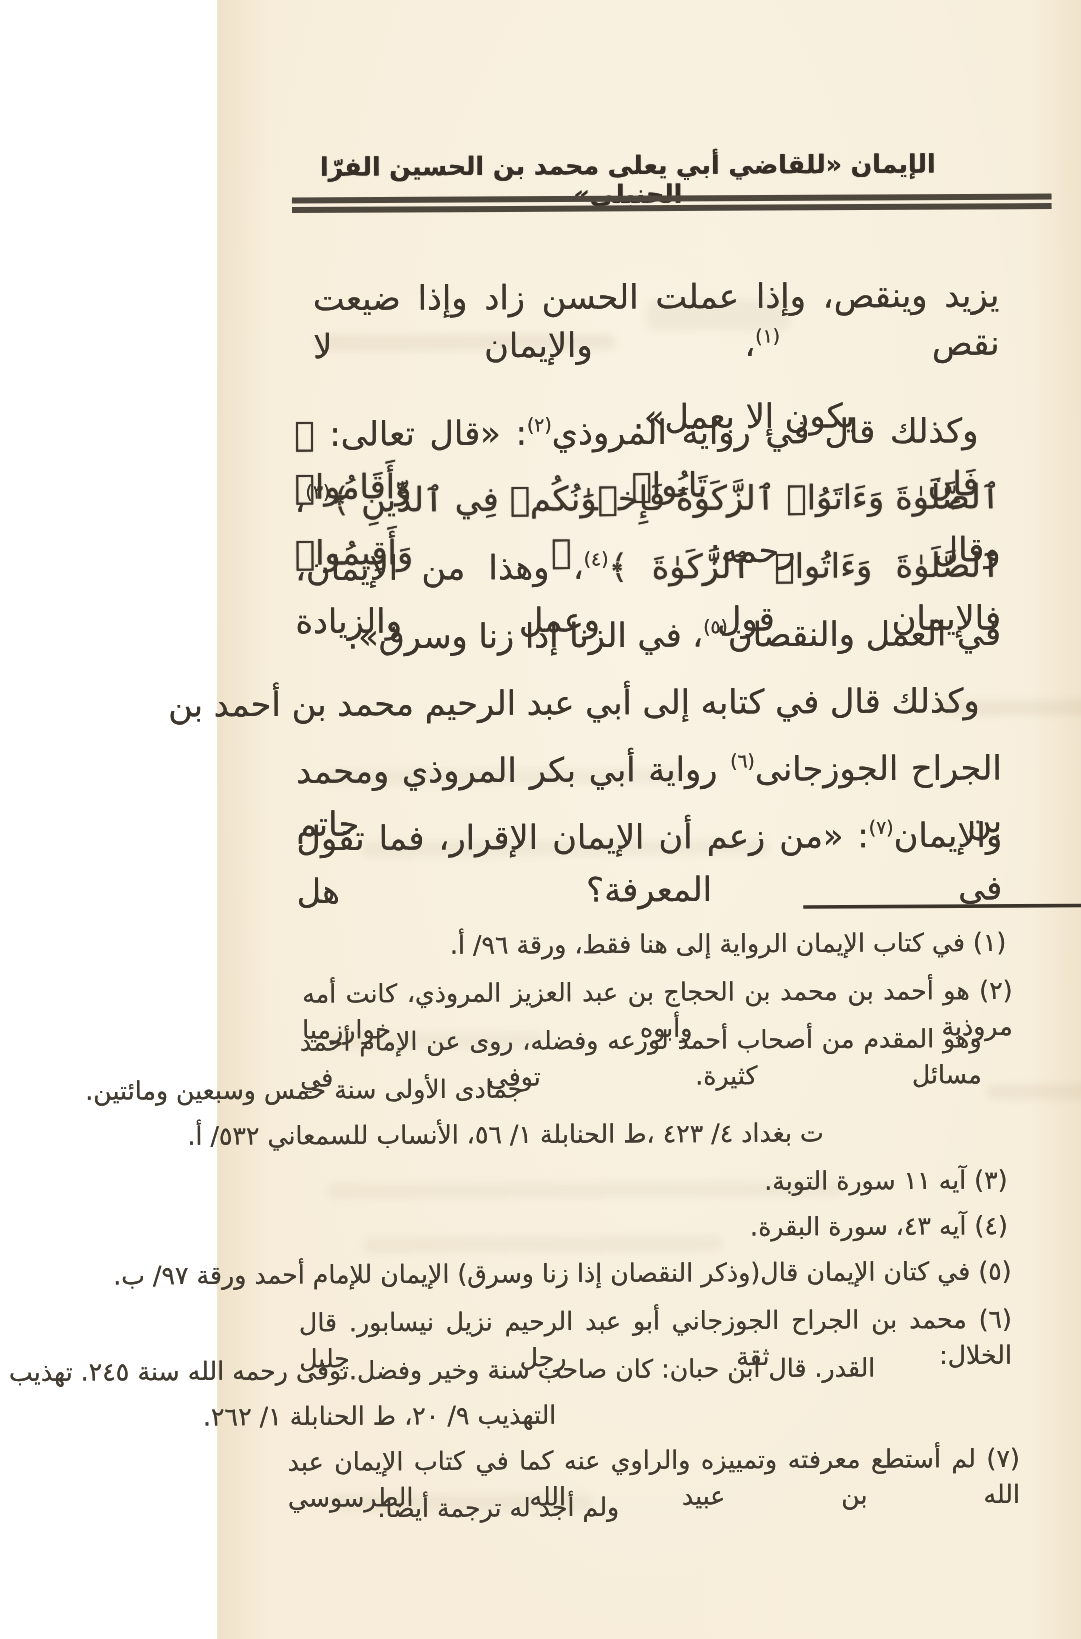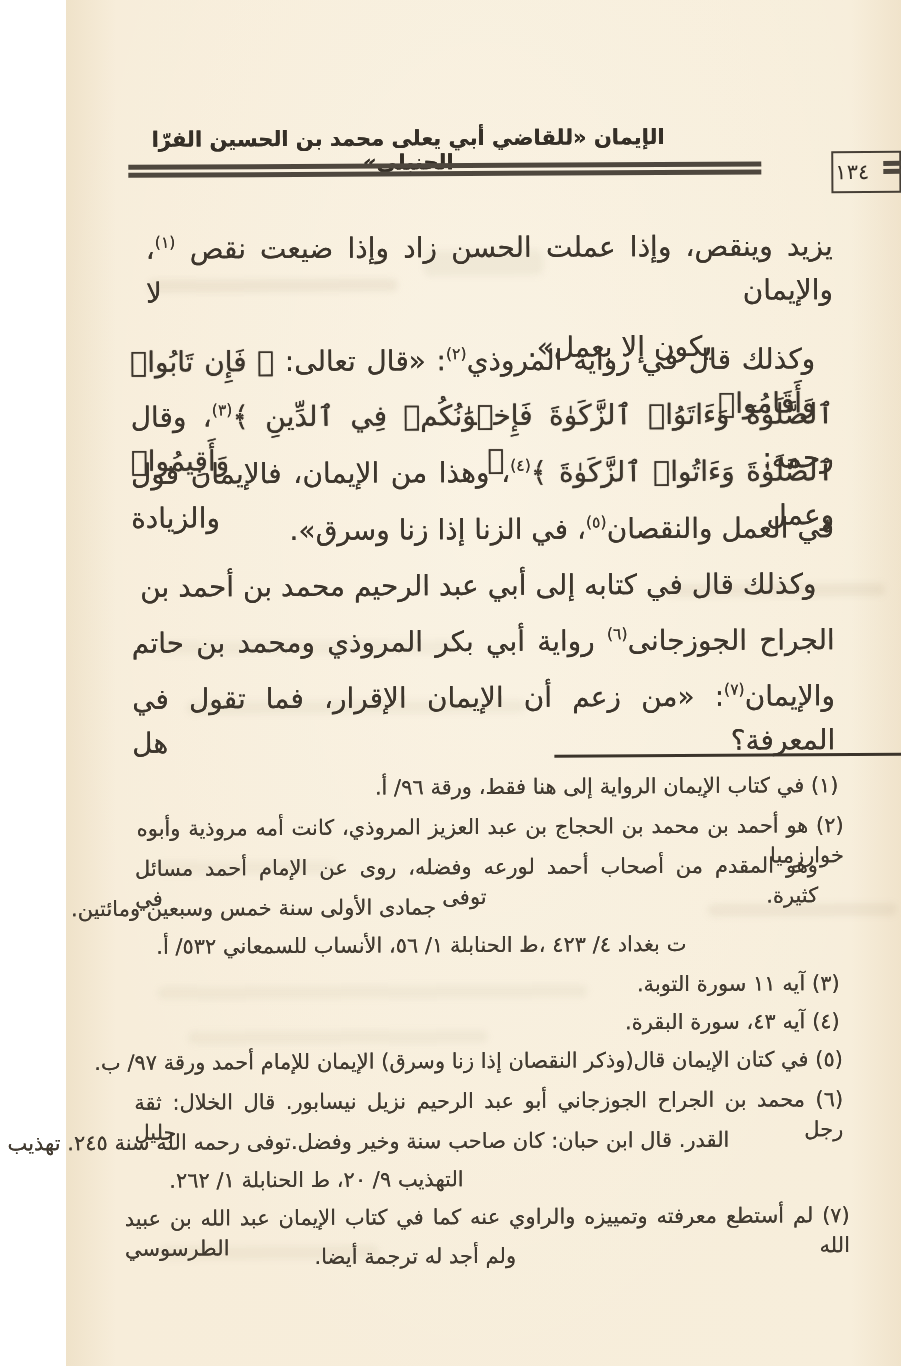--- a/index.html
+++ b/index.html
@@ -4,7 +4,7 @@
 <style>
   html,body{margin:0;padding:0;width:901px;height:1366px;overflow:hidden;
     font-family:"DejaVu Sans",sans-serif;}
-  .page{position:relative;width:835px;height:1366px;
+  .page{position:relative;width:720px;height:1366px;
     background:
       radial-gradient(ellipse at 50% 35%, rgba(255,252,244,.35), rgba(255,252,244,0) 75%),
       linear-gradient(90deg,#efe2c9 0%,#f7edda 6%,#f7eedb 94%,#f0e3cb 100%);

